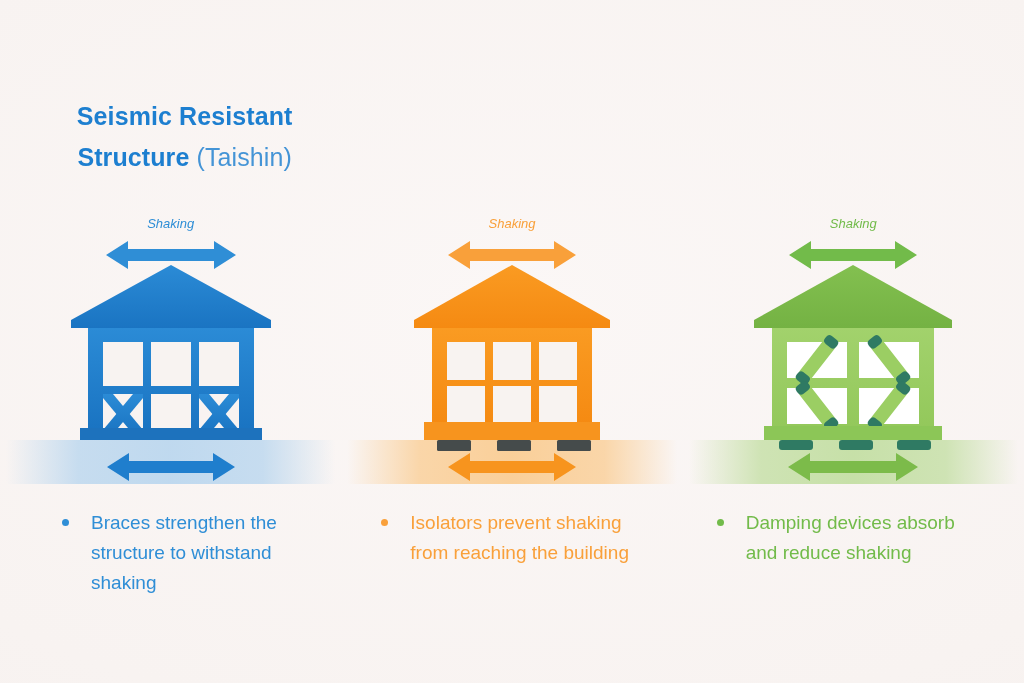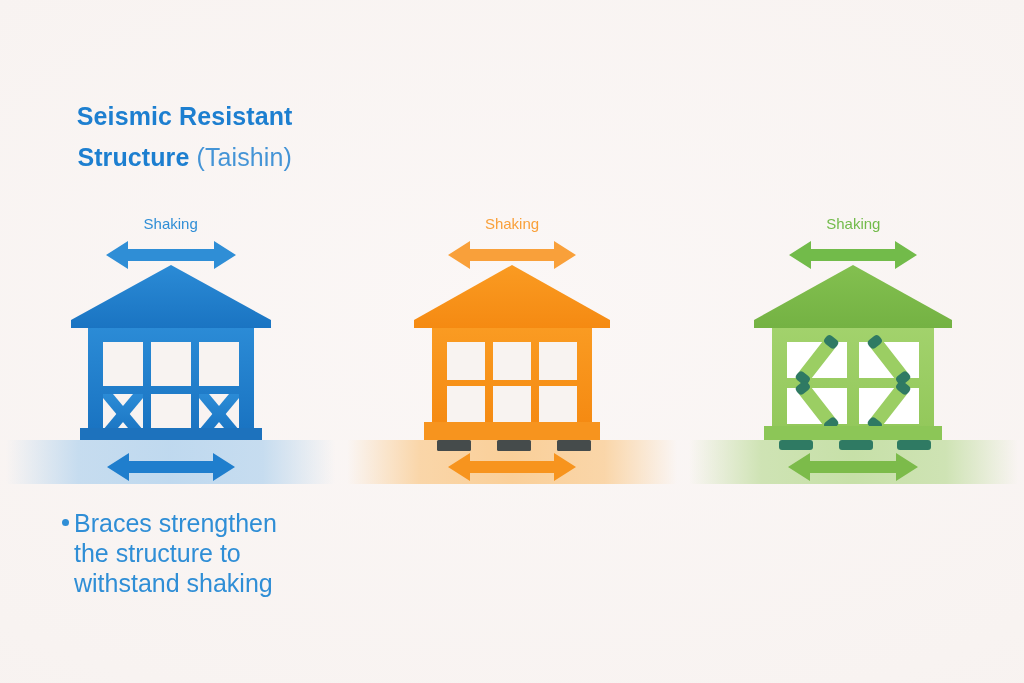--- a/index.html
+++ b/index.html
@@ -67,8 +67,9 @@
     left: 0;
     right: 0;
     text-align: center;
-    font-size: 15px;
+    font-size: 13px;
     line-height: 24px;
+    font-style: italic;
   }
   .col-blue .shaking-label { color: #2f8ed6; }
   .col-orange .shaking-label { color: #f9a03a; }

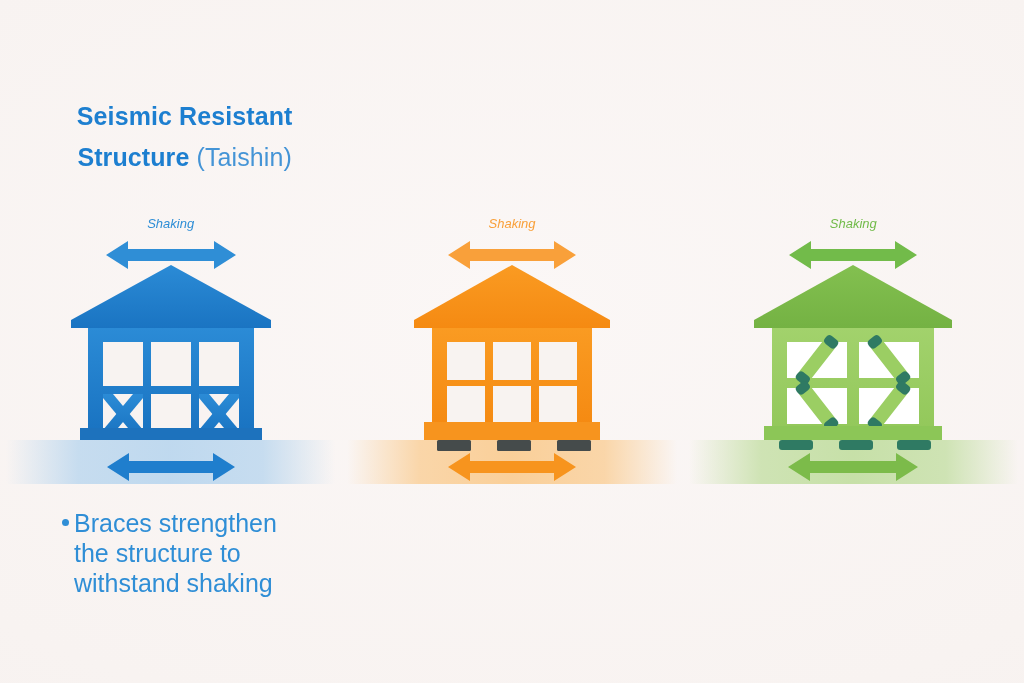--- a/index.html
+++ b/index.html
@@ -140,8 +140,8 @@
     box-sizing: border-box;
     display: flex;
     align-items: flex-start;
-    gap: 5px;
-    font-size: 25px;
+    gap: 22px;
+    font-size: 19px;
     line-height: 30px;
   }
   .bullet-dot {

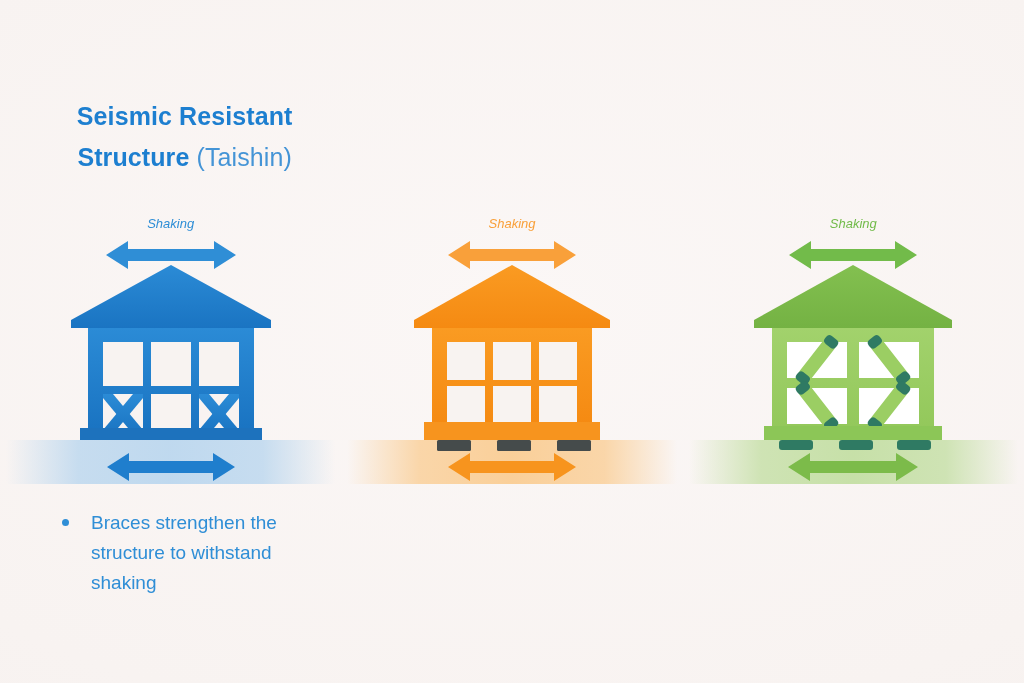--- a/index.html
+++ b/index.html
@@ -277,6 +277,10 @@
         </svg>
       </div>
 
+      <div class="bullet-row">
+        <span class="bullet-dot"></span>
+        <span class="bullet-text">Isolators prevent shaking from reaching the building</span>
+      </div>
     </div>
 
     <div class="col col-green">

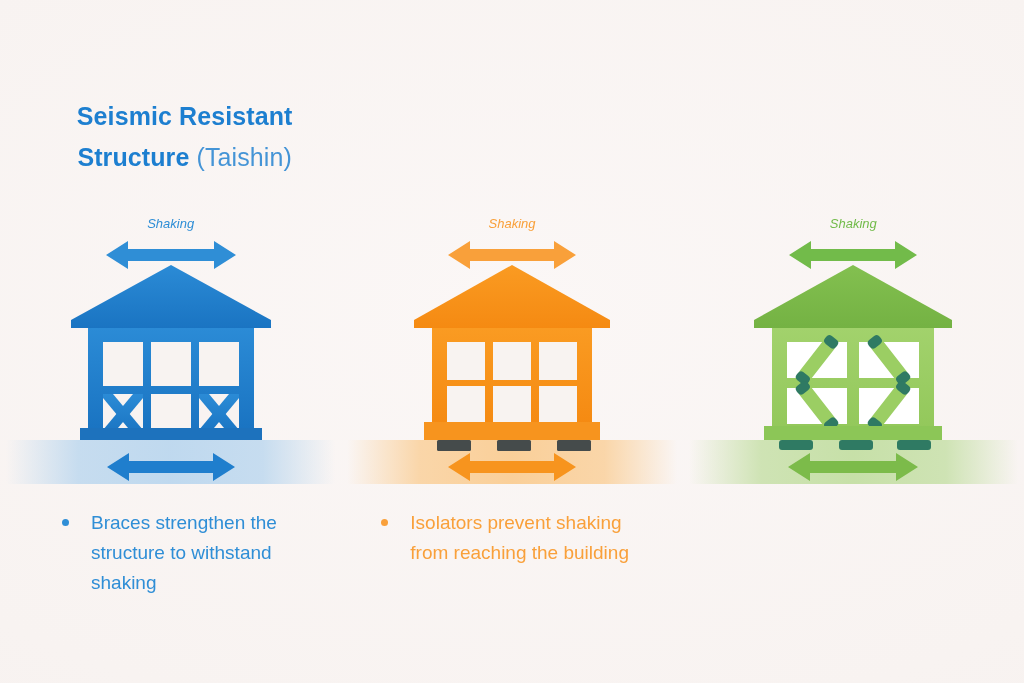--- a/index.html
+++ b/index.html
@@ -356,6 +356,10 @@
         </svg>
       </div>
 
+      <div class="bullet-row">
+        <span class="bullet-dot"></span>
+        <span class="bullet-text">Damping devices absorb and reduce shaking</span>
+      </div>
     </div>
 
   </div>

